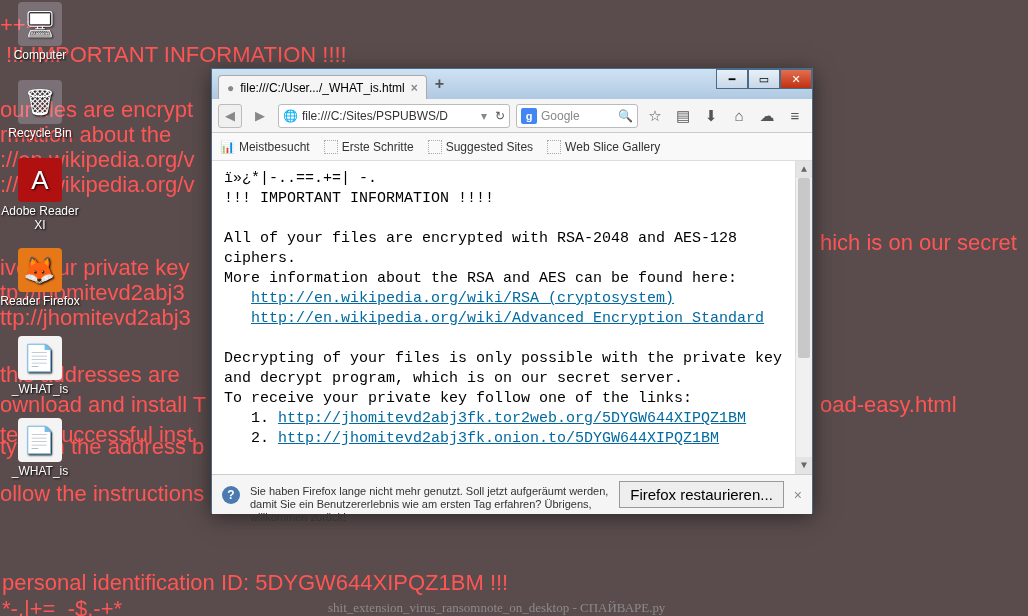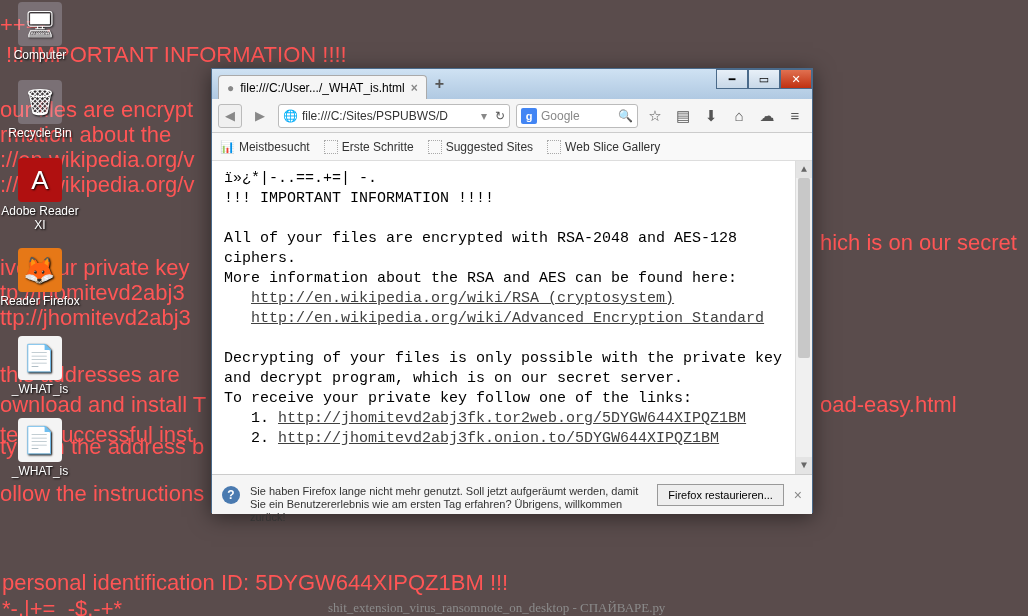--- a/index.html
+++ b/index.html
@@ -138,7 +138,7 @@
   color:#000;
   background:#fff;
 }
-.content a { color:#404040; text-decoration:underline;text-align:center;}
+.content a { color:#0369a1; text-decoration:underline;text-align:center;}
 .scrollbar {
   position:absolute; right:0; top:0; bottom:0; width:17px;
   background:#f0f0f0; border-left:1px solid #ddd;

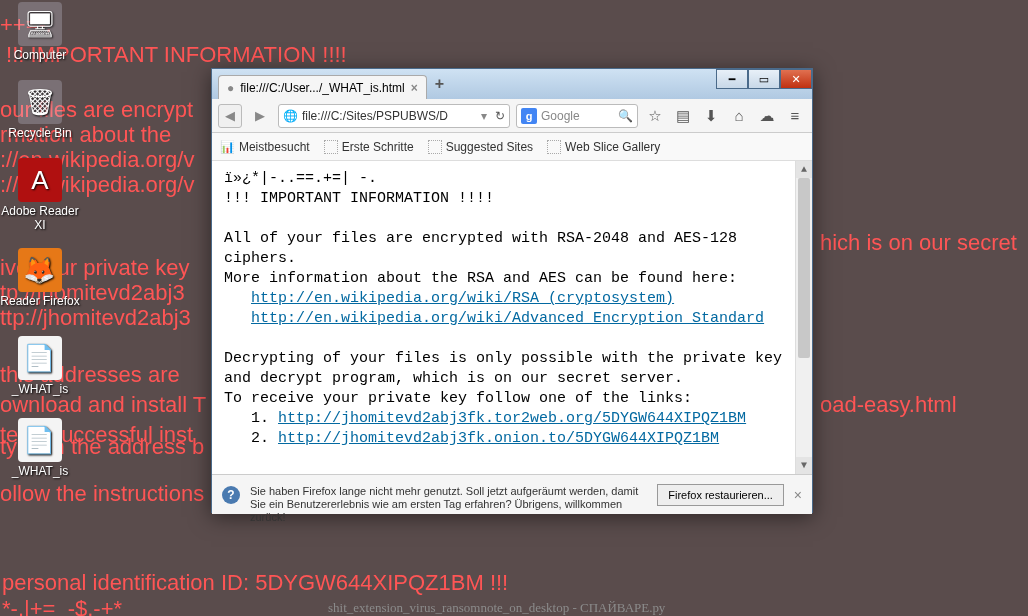--- a/index.html
+++ b/index.html
@@ -155,7 +155,7 @@
 }
 .infobar .msg { flex:1; line-height:13px;margin-top:20px; }
 .infobar button {
-  padding:4px 10px; border:1px solid #999; background:#eee; font-size:11px; cursor:pointer;
+  padding:4px 10px; border:1px solid #999; background:#eee; font-size:15px; cursor:pointer;
 }
 .infobar .xclose { color:#888; font-size:14px; cursor:pointer; }
 </style>

